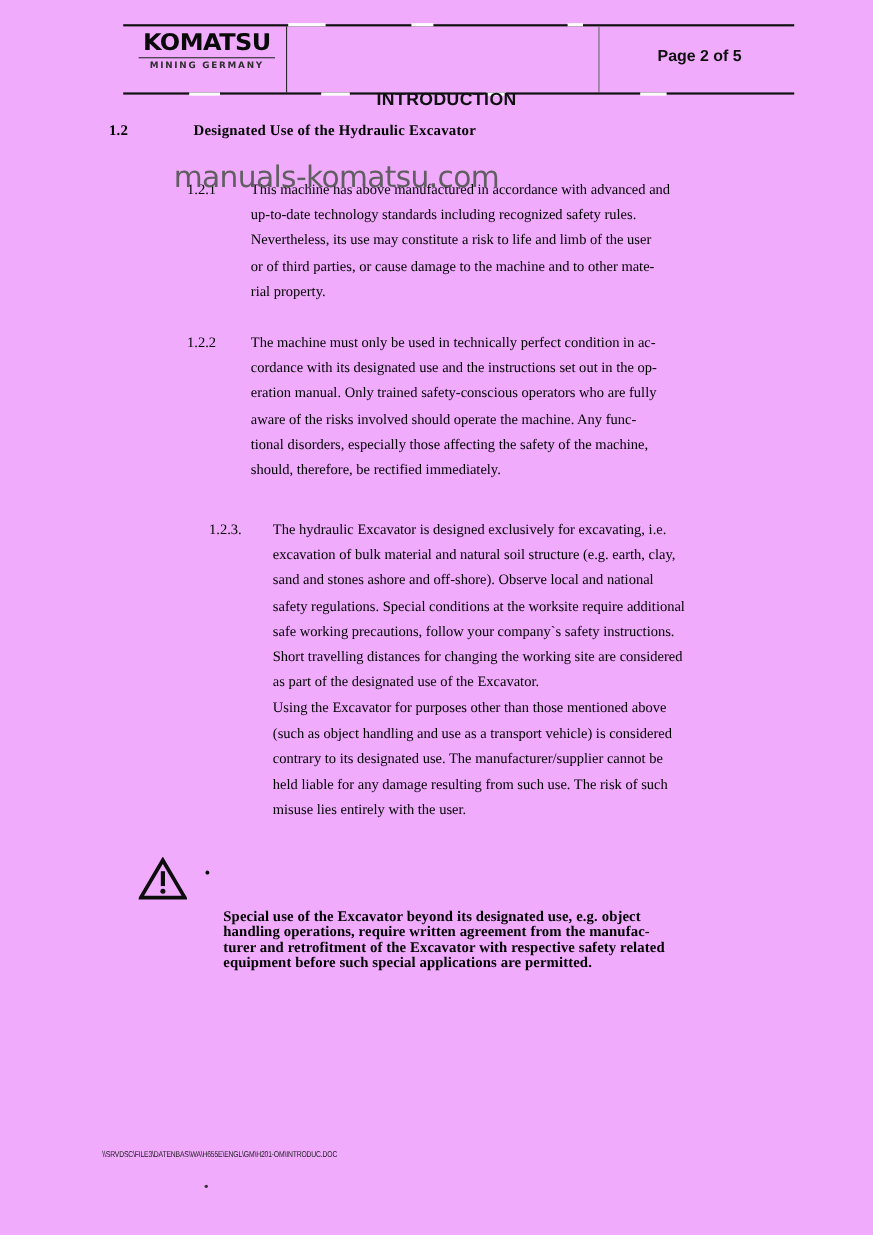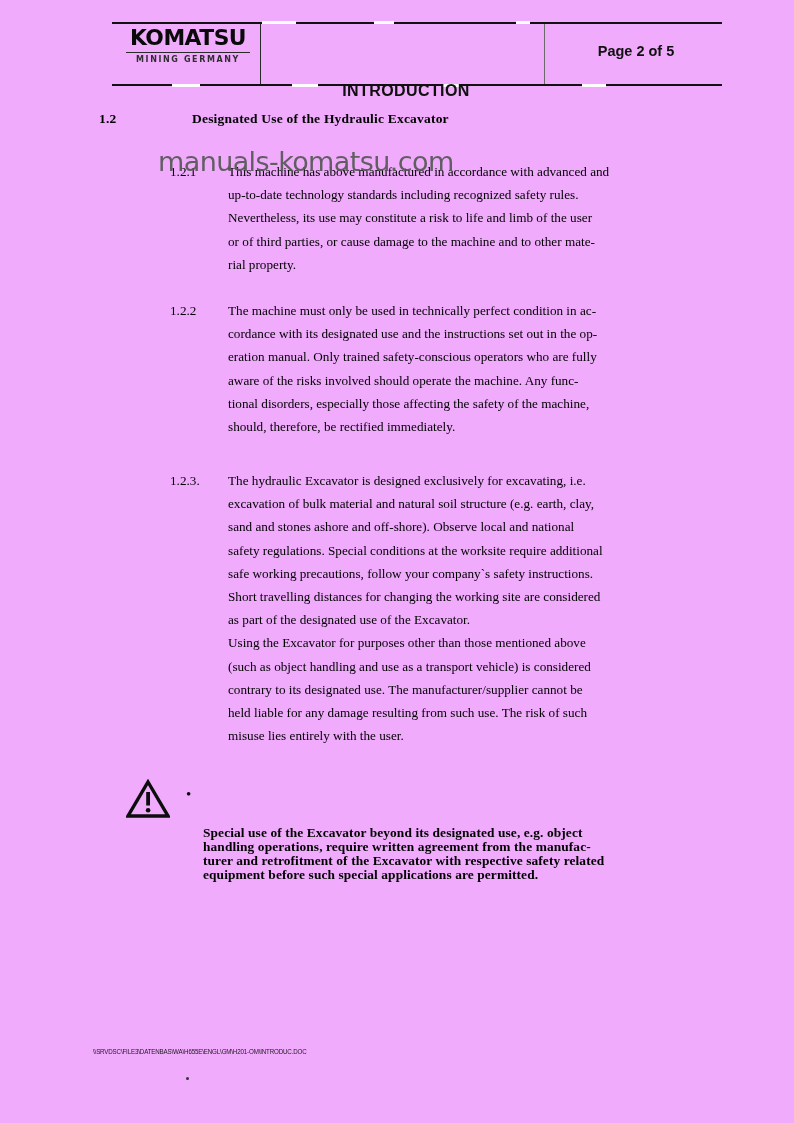--- a/index.html
+++ b/index.html
@@ -132,7 +132,6 @@
     font-weight: bold;
     font-size: 13.5px;
     letter-spacing: 0.2px;
-    margin-left: 16px;
   }
 
   

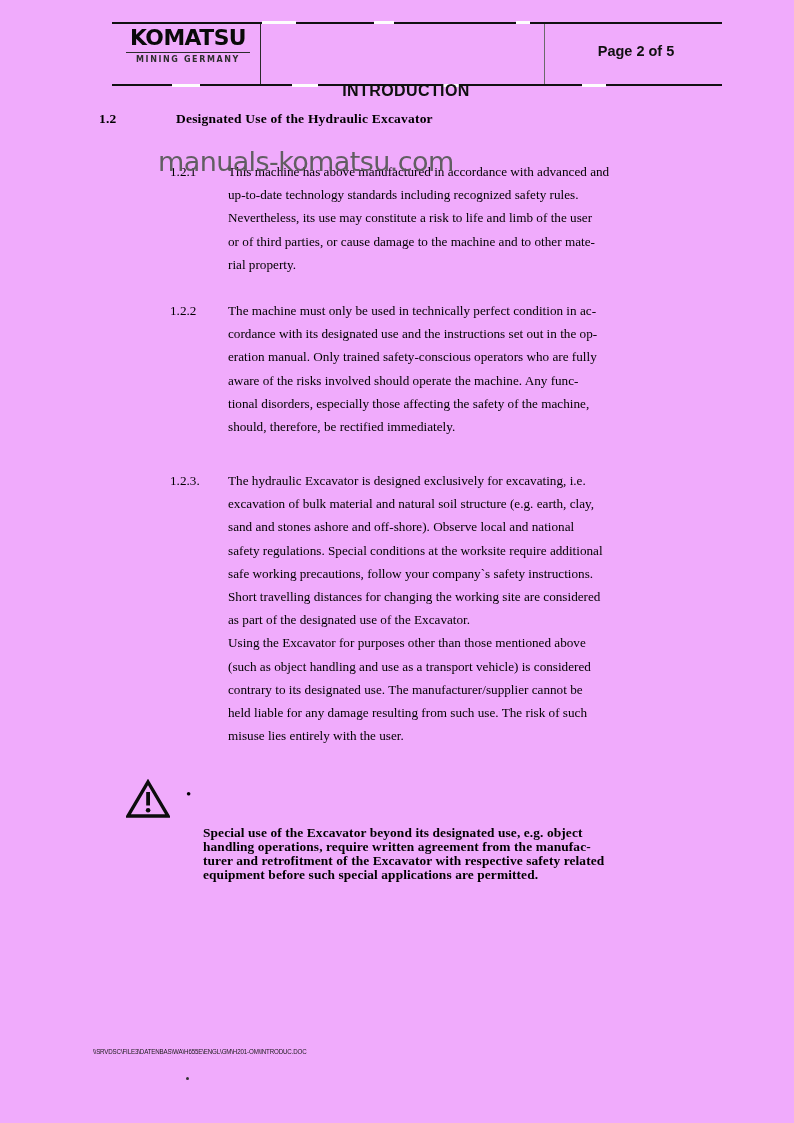--- a/index.html
+++ b/index.html
@@ -158,7 +158,7 @@
 
   #clause-121 { top: 160px; }
   #clause-122 { top: 299px; }
-  #clause-123 { top: 469px; }
+  #clause-123 { top: 469px; margin-left: 20px; }
 
   
   .warn-icon {

